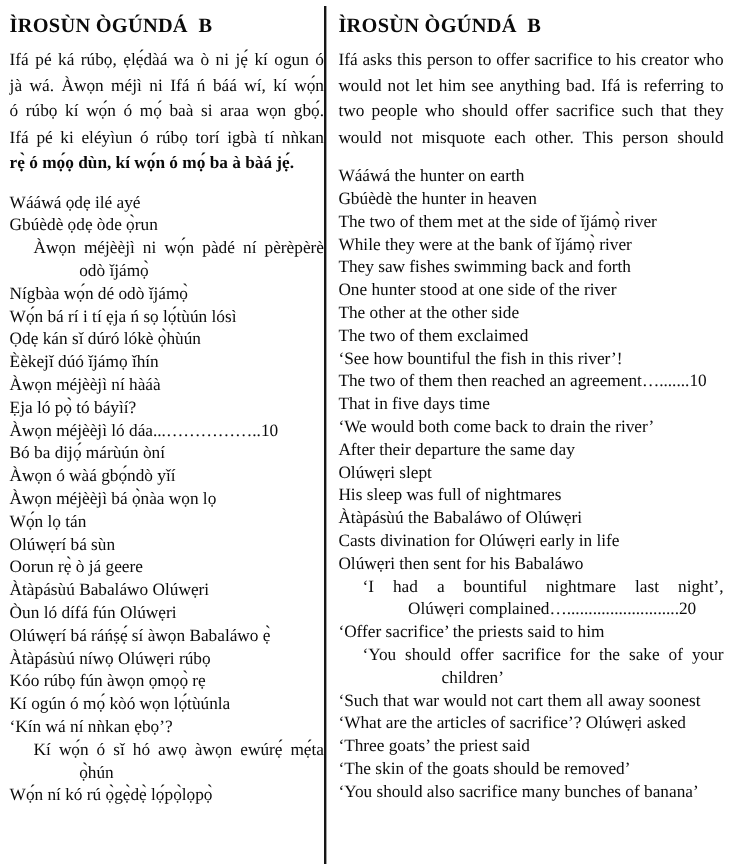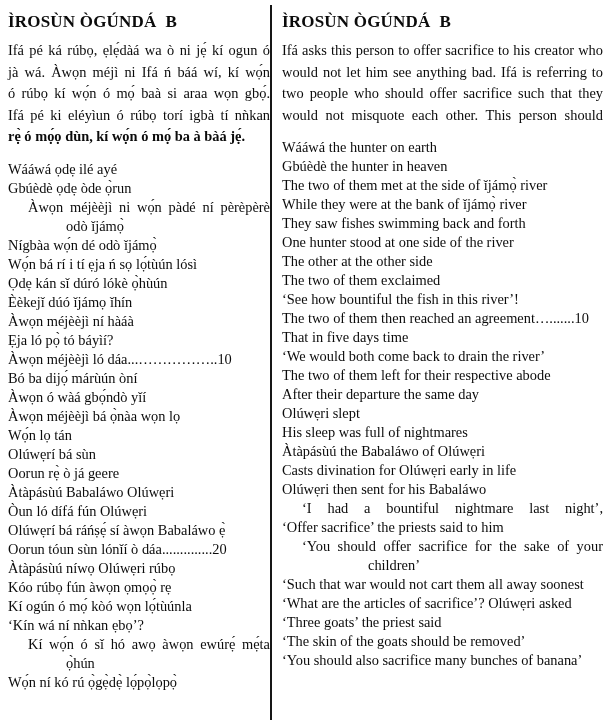--- a/index.html
+++ b/index.html
@@ -107,7 +107,6 @@
         <div class="vline">The two of them then reached an agreement….......10</div>
         <div class="vline">That in five days time</div>
         <div class="vline">‘We would both come back to drain the river’</div>
-        <div class="vline">The two of them left for their respective abode</div>
         <div class="vline">After their departure the same day</div>
         <div class="vline">Olúwẹri slept</div>
         <div class="vline">His sleep was full of nightmares</div>

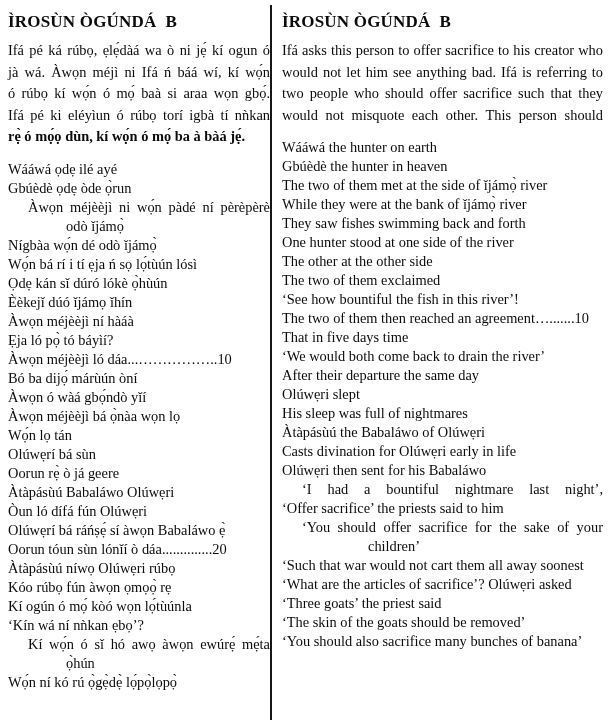--- a/index.html
+++ b/index.html
@@ -114,6 +114,7 @@
         <div class="vline">Casts divination for Olúwẹri early in life</div>
         <div class="vline">Olúwẹri then sent for his Babaláwo</div>
         <div class="vline stretch">‘I had a bountiful nightmare last night’,</div>
+        <div class="vline ind1">Olúwẹri complained…..........................20</div>
         <div class="vline">‘Offer sacrifice’ the priests said to him</div>
         <div class="vline stretch">‘You should offer sacrifice for the sake of your</div>
         <div class="vline ind2">children’</div>

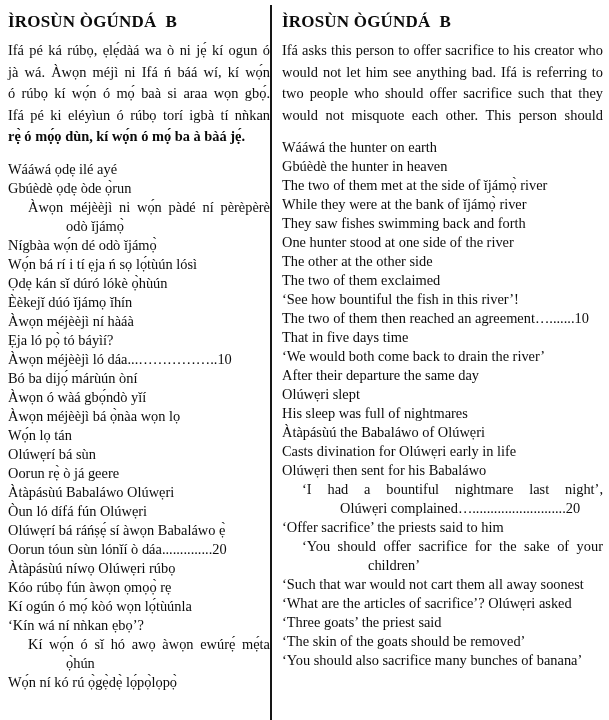--- a/index.html
+++ b/index.html
@@ -73,7 +73,6 @@
         <div class="vline">Àtàpásùú Babaláwo Olúwẹri</div>
         <div class="vline">Òun ló dífá fún Olúwẹri</div>
         <div class="vline">Olúwẹrí bá ráńṣẹ́ sí àwọn Babaláwo ẹ̀</div>
-        <div class="vline">Oorun tóun sùn lónǐí ò dáa..............20</div>
         <div class="vline">Àtàpásùú níwọ Olúwẹri rúbọ</div>
         <div class="vline">Kóo rúbọ fún àwọn ọmọọ̀ rẹ</div>
         <div class="vline">Kí ogún ó mọ́ kòó wọn lọ́tùúnla</div>

